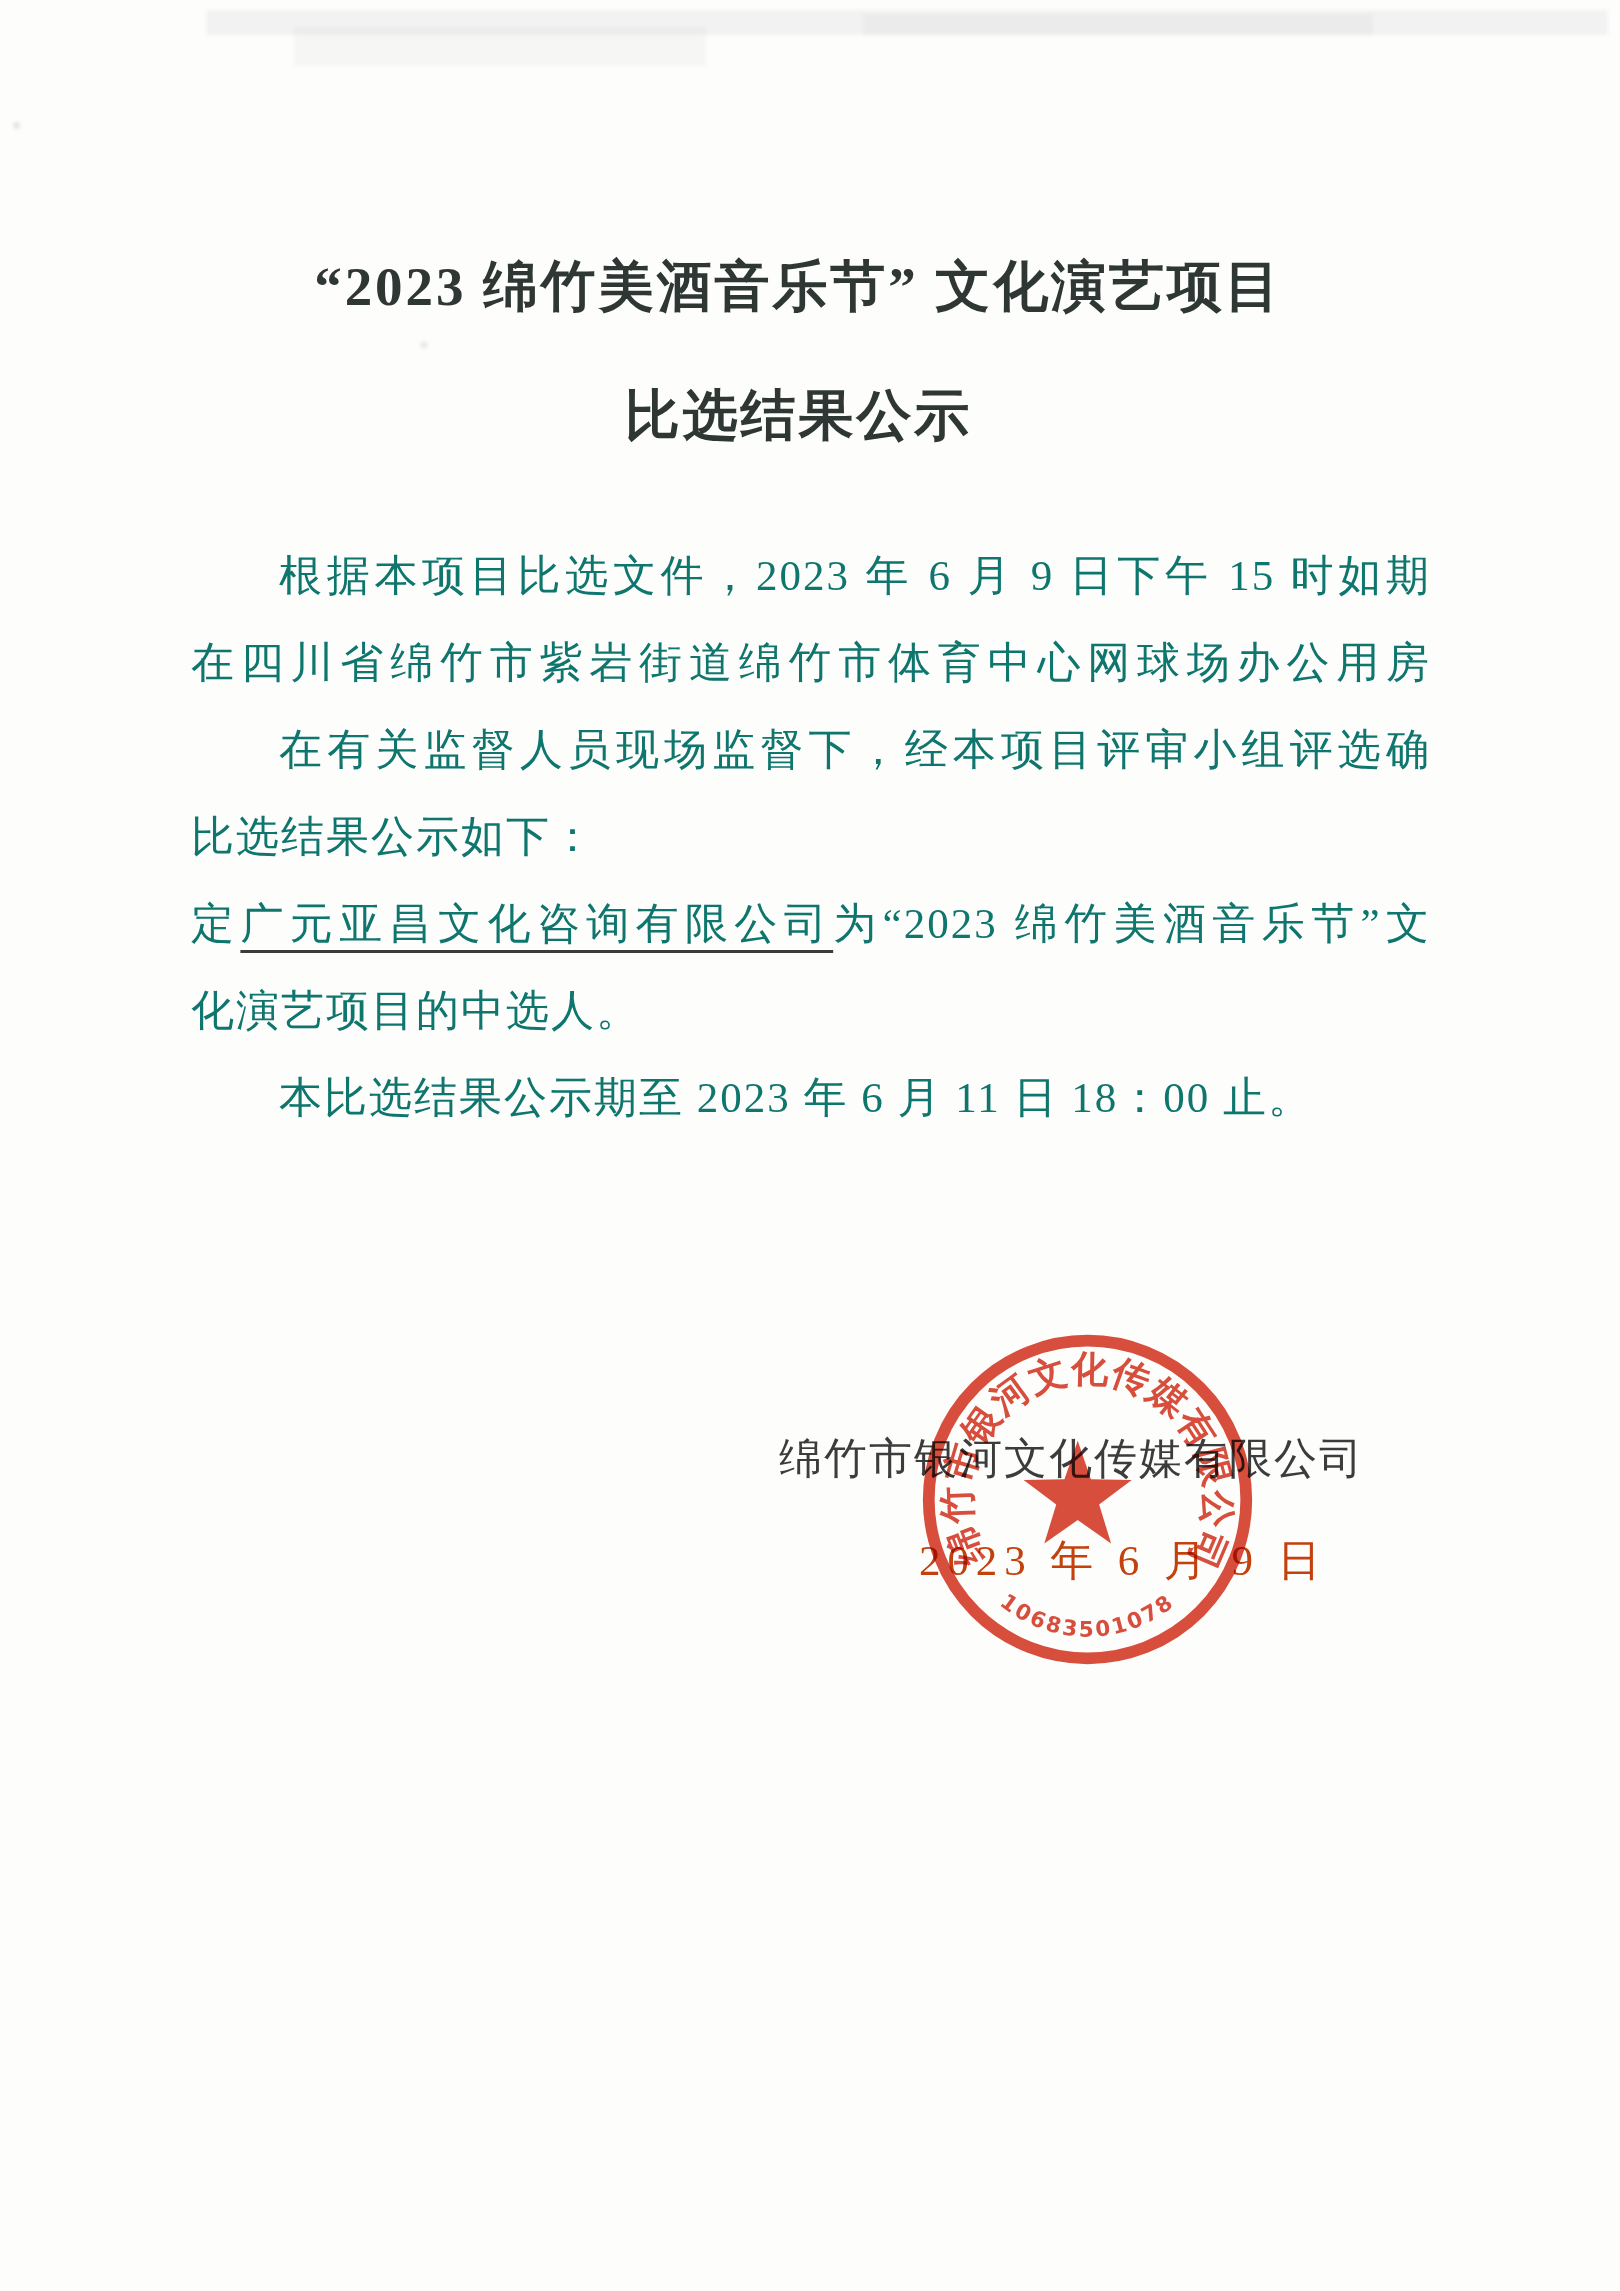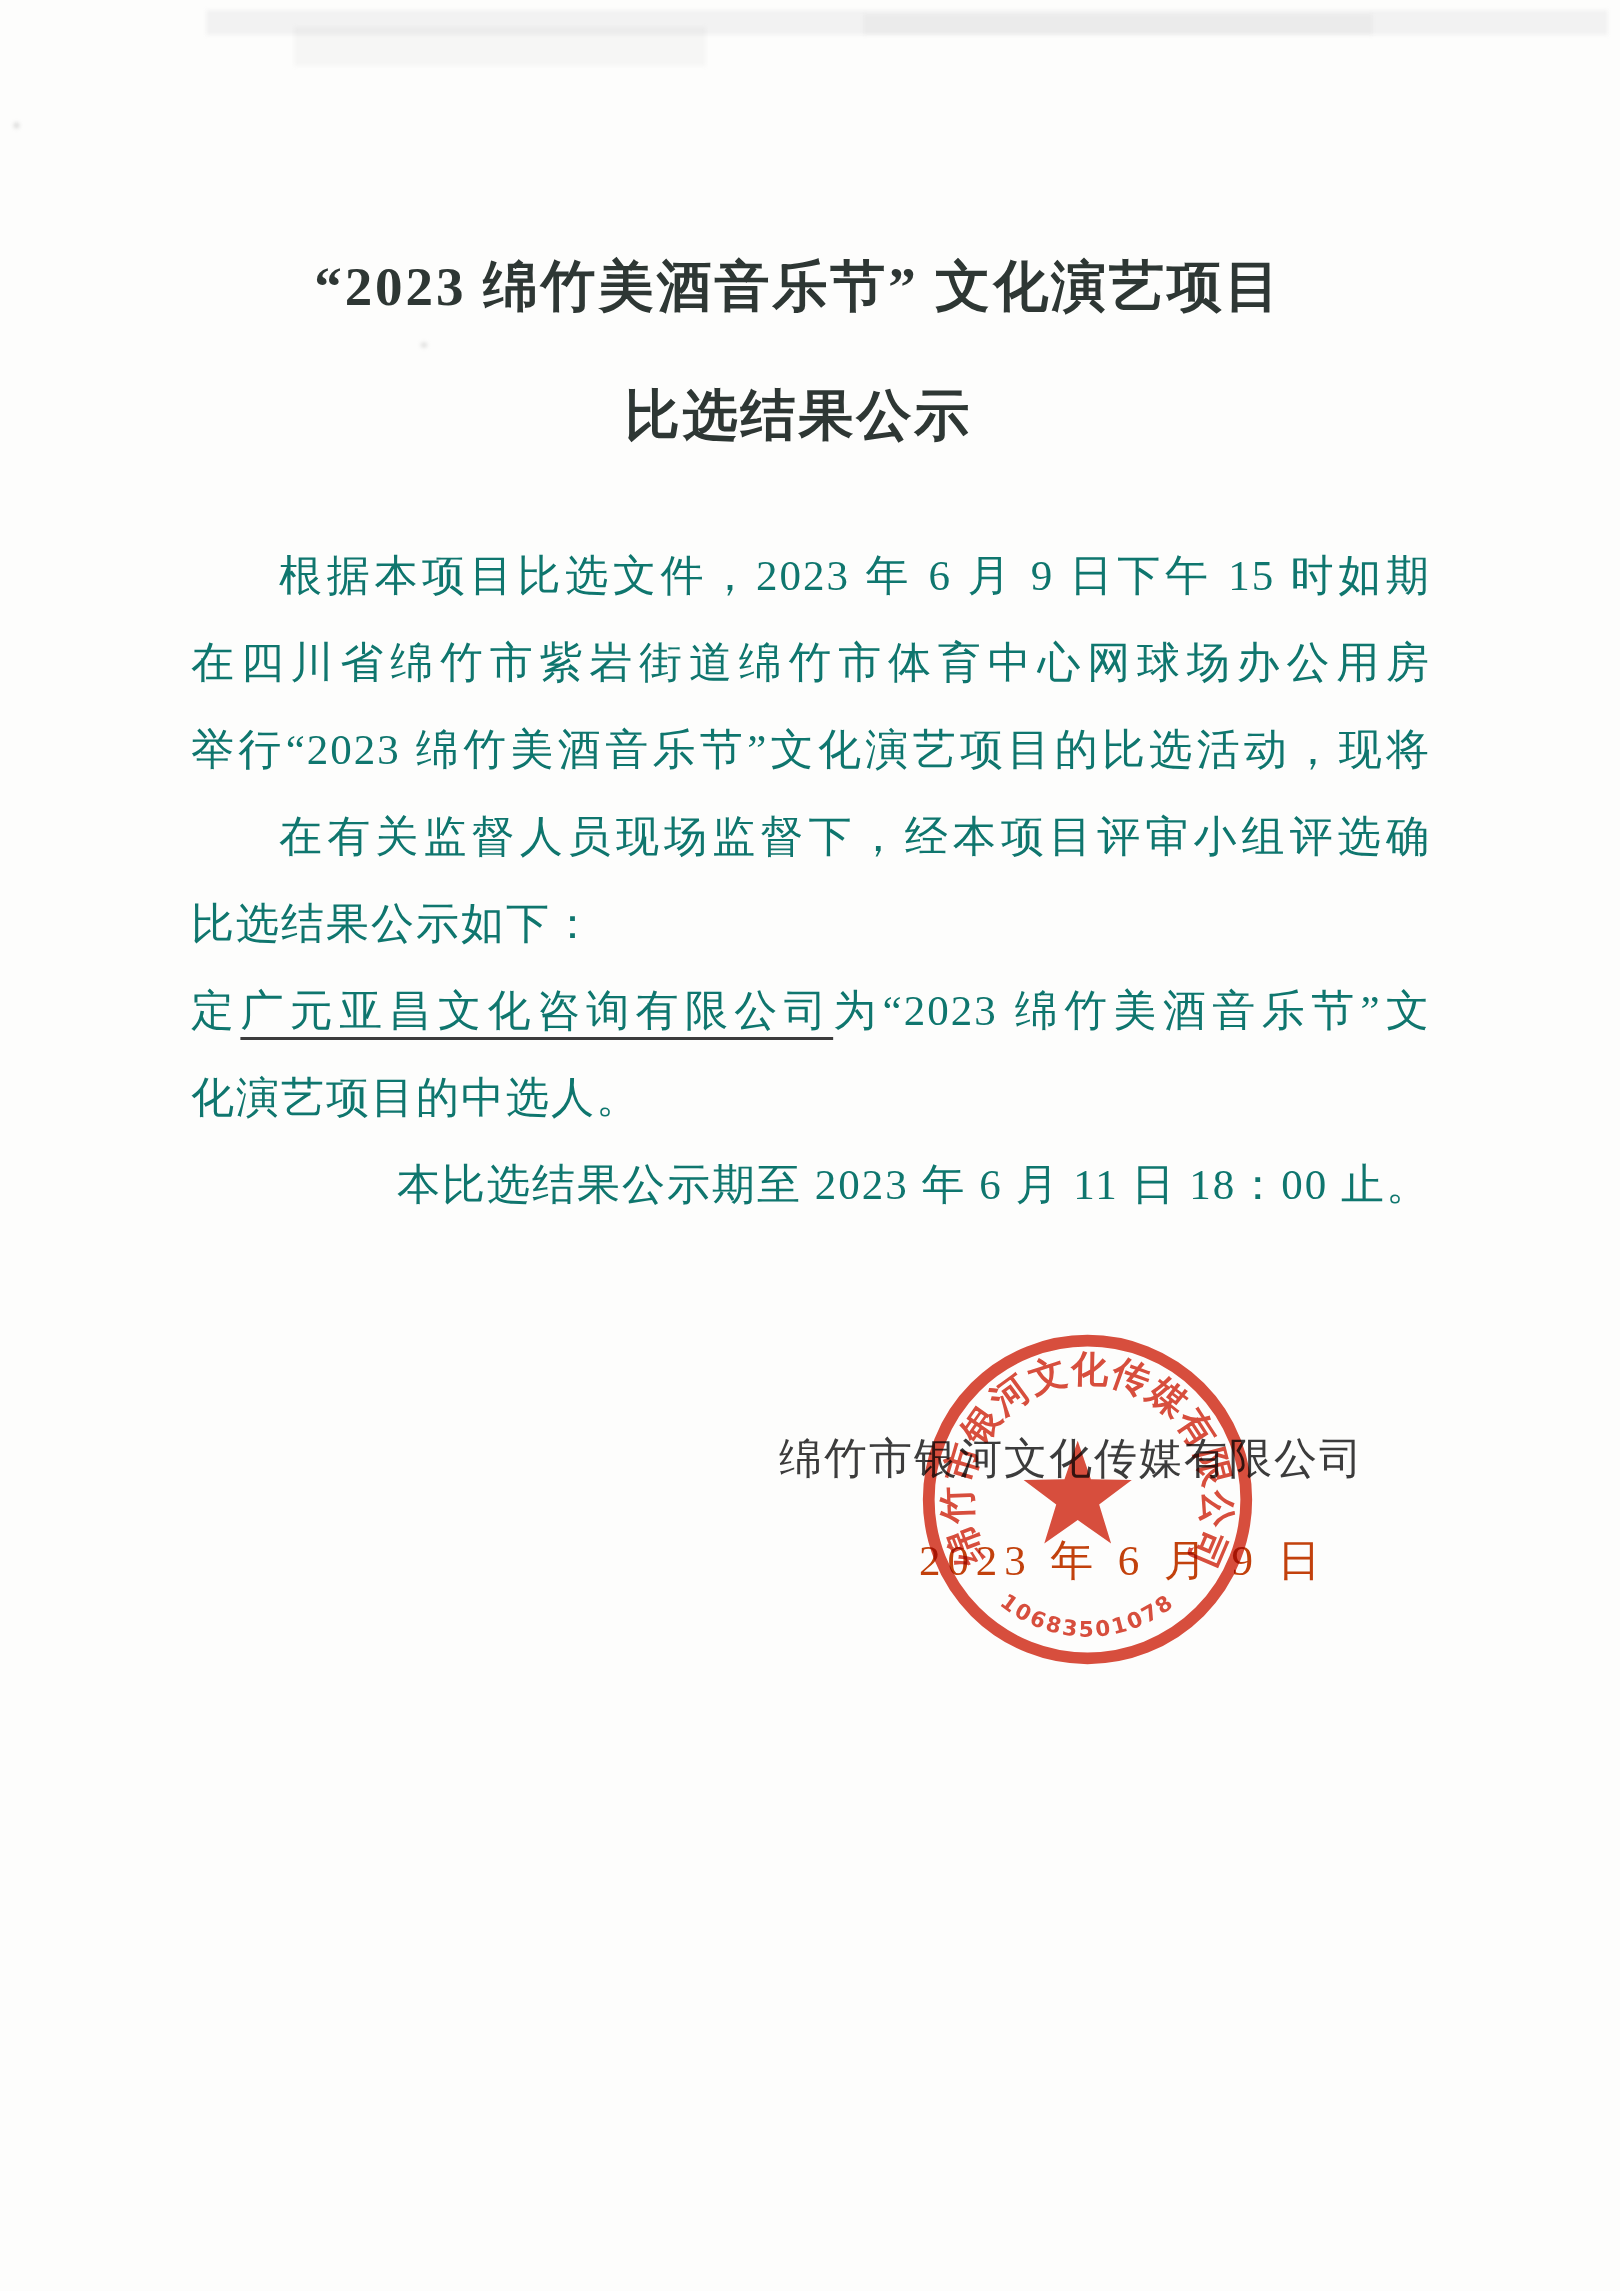--- a/index.html
+++ b/index.html
@@ -96,7 +96,6 @@
 
     <div class="bline justify indent">根据本项目比选文件，2023 年 6 月 9 日下午 15 时如期</div>
     <div class="bline justify">在四川省绵竹市紫岩街道绵竹市体育中心网球场办公用房</div>
-    <div class="bline justify">举行“2023 绵竹美酒音乐节”文化演艺项目的比选活动，现将</div>
     <div class="bline justify indent">在有关监督人员现场监督下，经本项目评审小组评选确</div>
 
     <div class="bline">比选结果公示如下：</div>

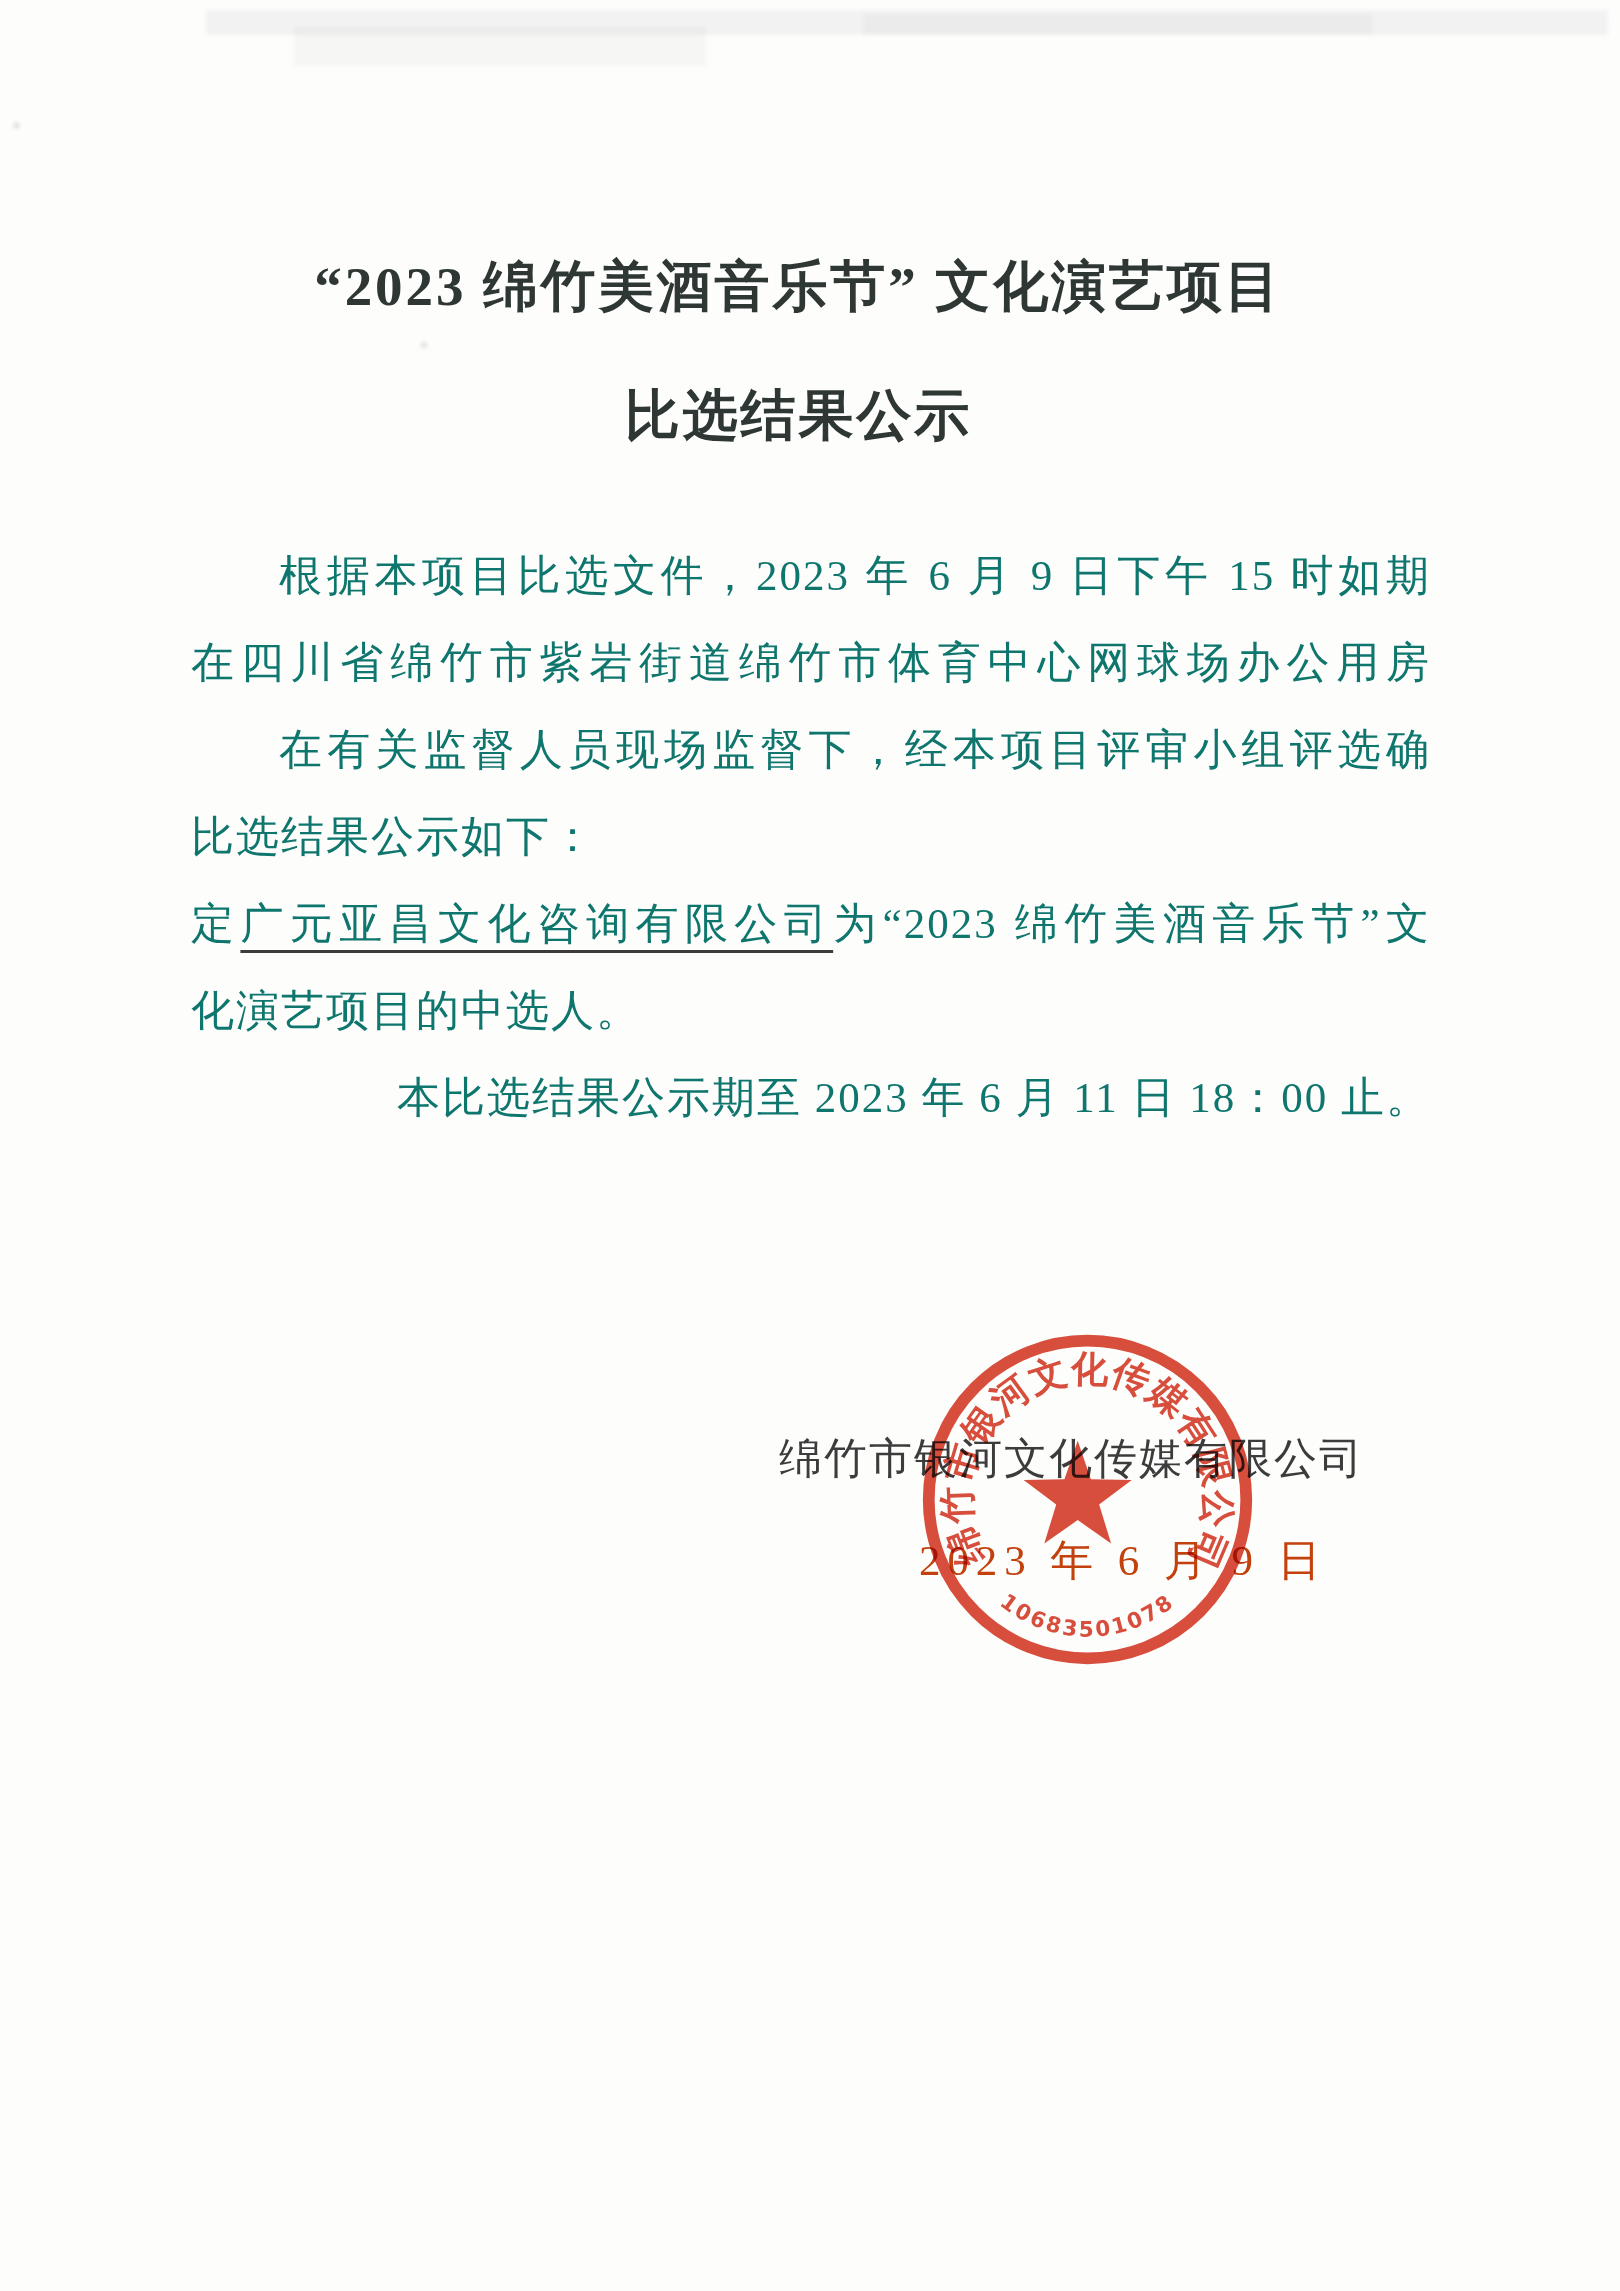--- a/index.html
+++ b/index.html
@@ -43,7 +43,7 @@
     text-align:justify;
     text-align-last:justify;
   }
-  .bline.indent{padding-left:88px;text-align:right;}
+  .bline.indent{padding-left:88px;}
   .winner{
     text-decoration:underline;
     text-decoration-thickness:2.9px;

